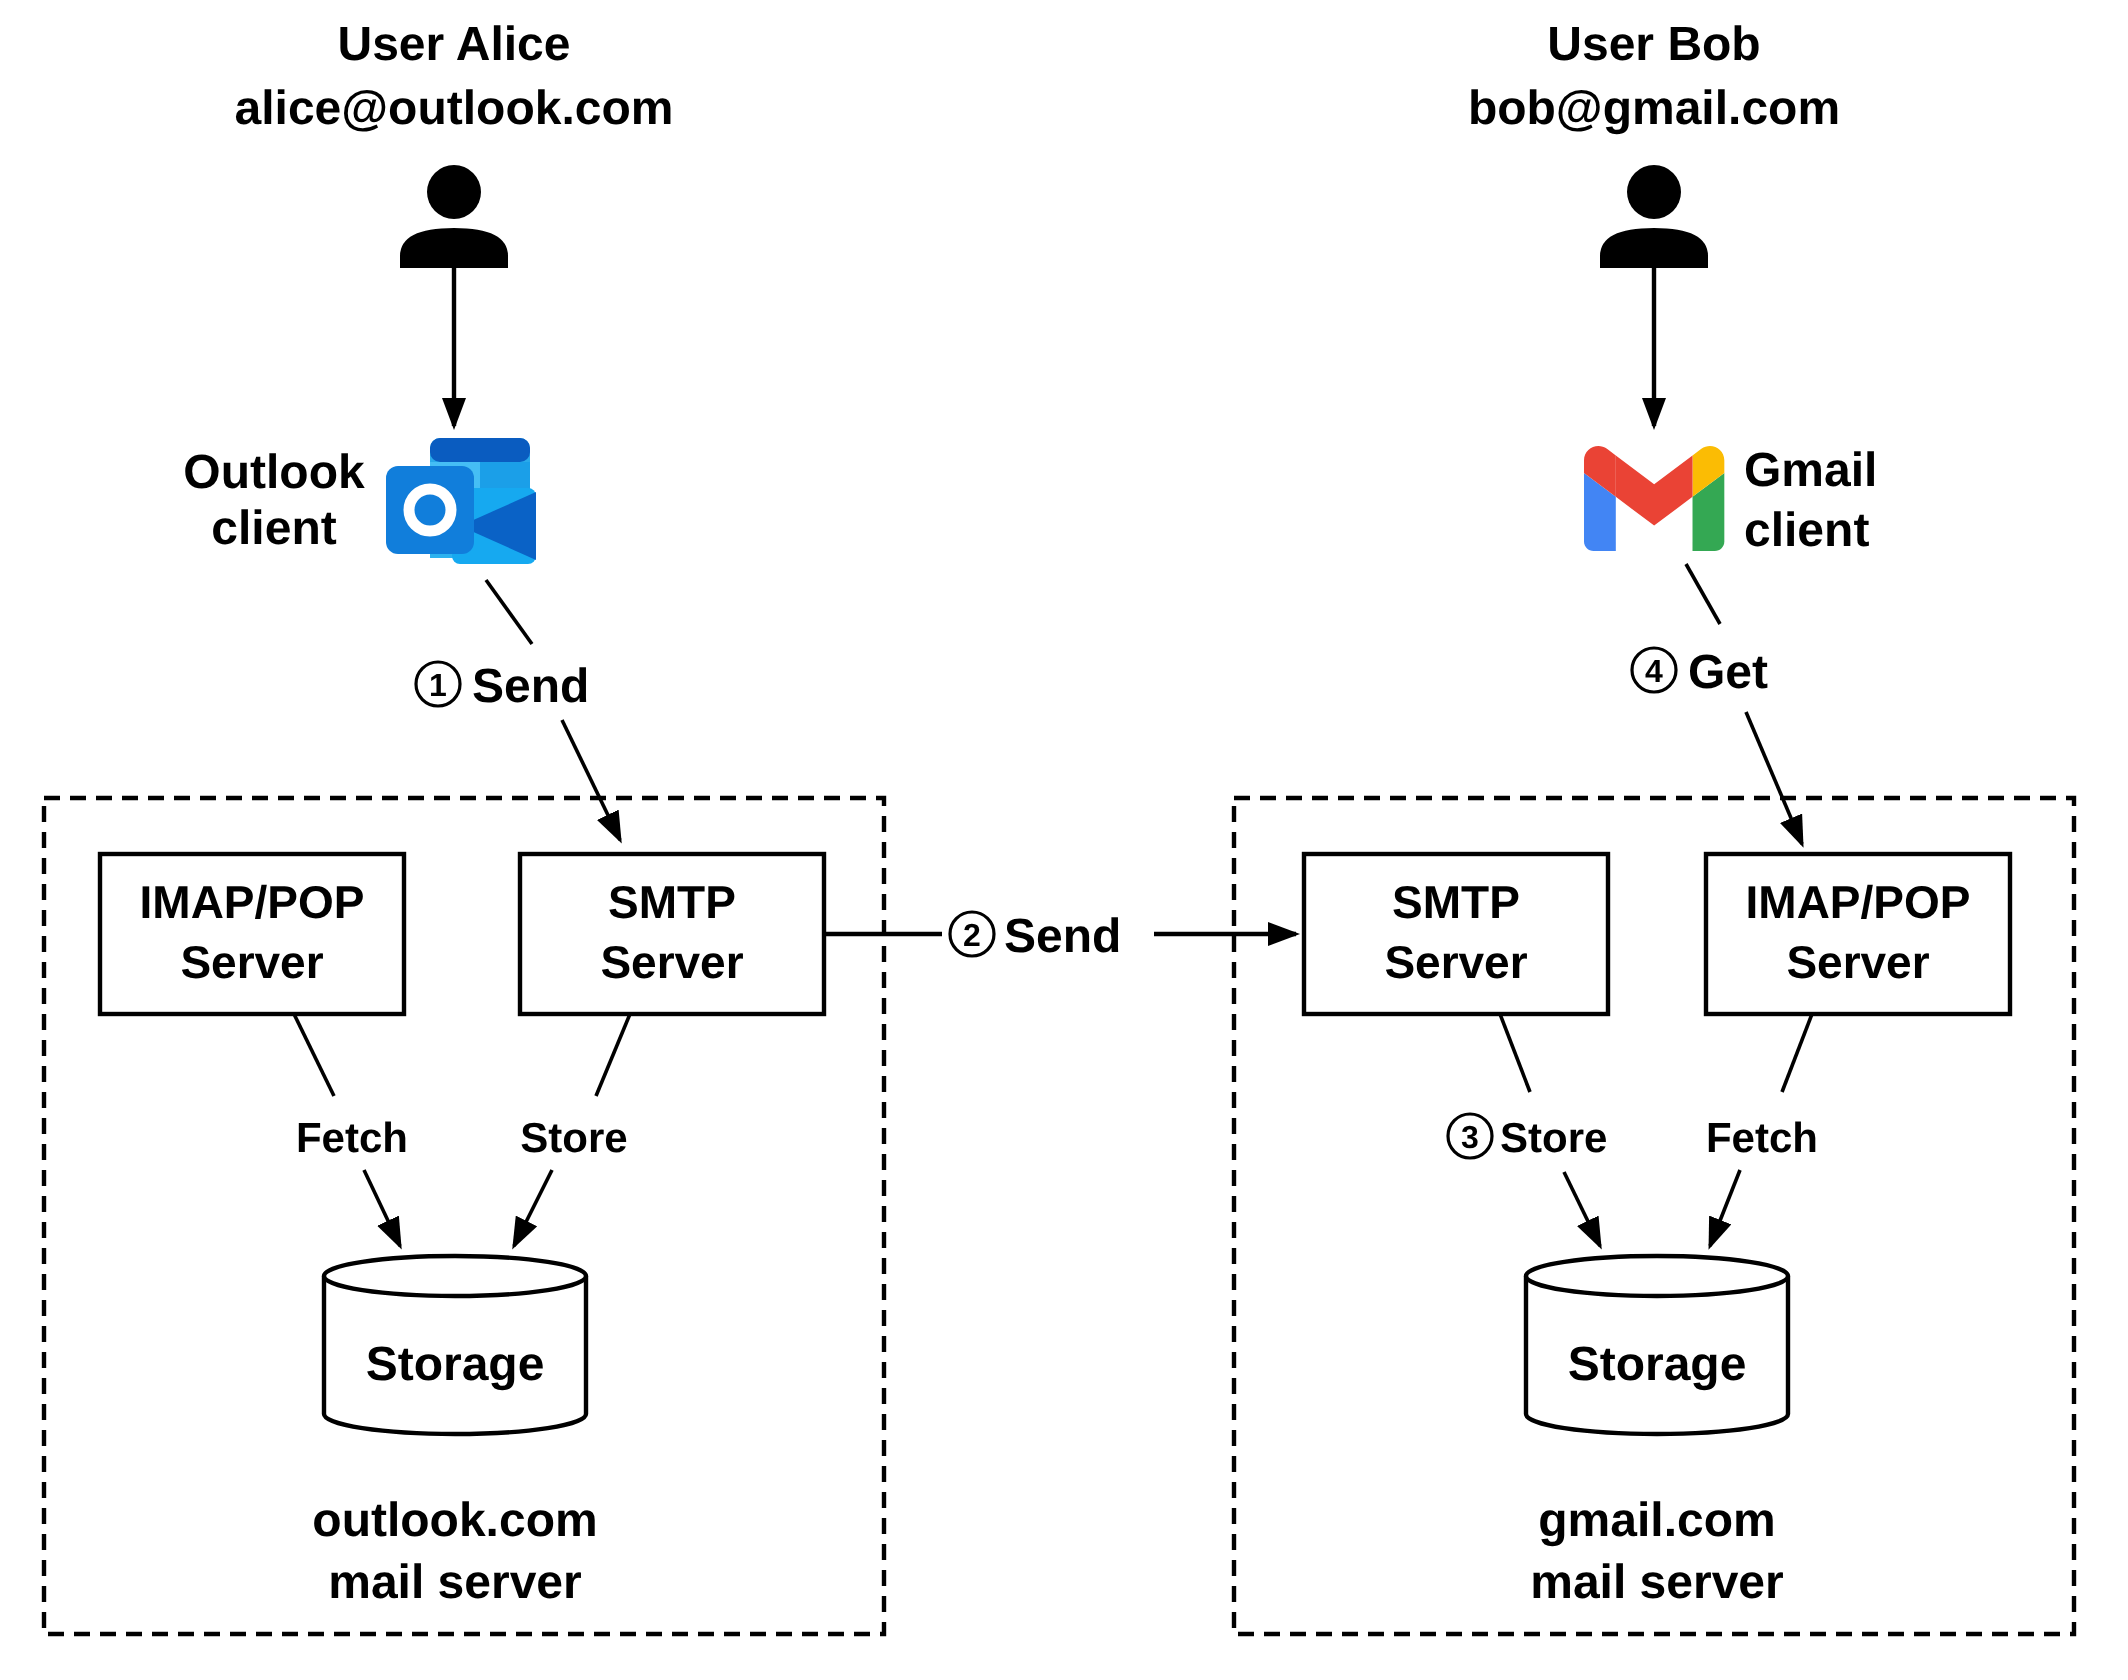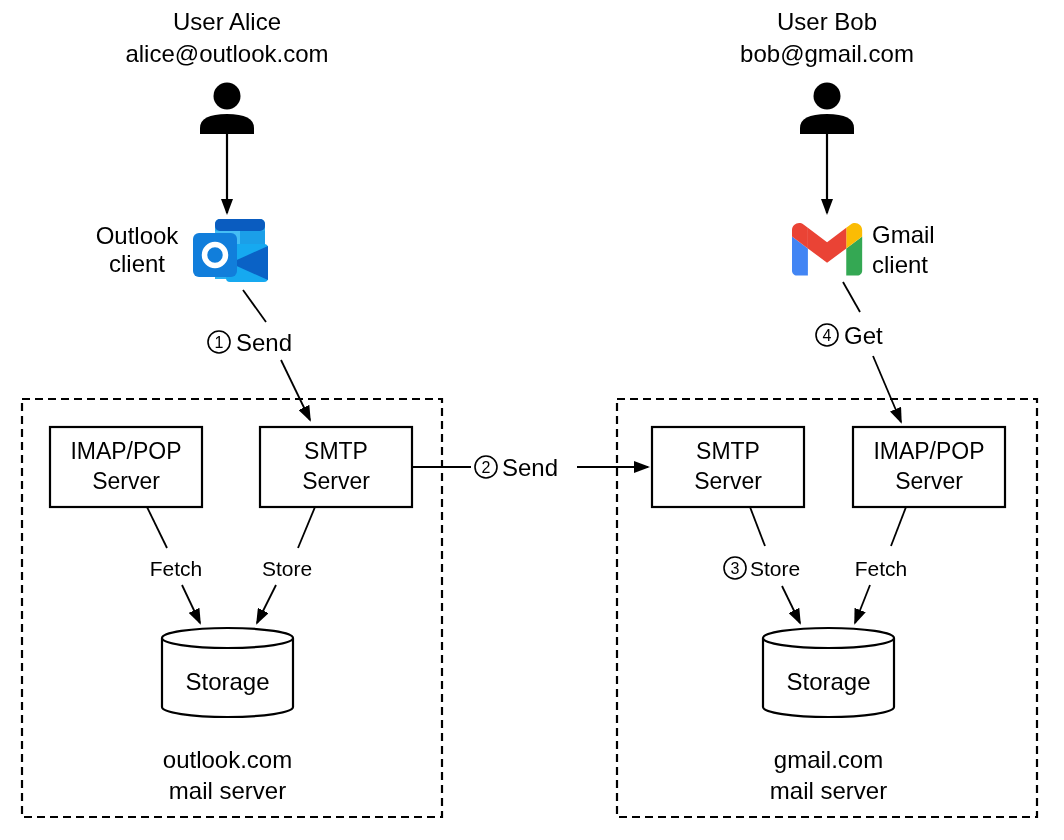--- a/index.html
+++ b/index.html
@@ -3,7 +3,7 @@
 <meta charset="utf-8">
 <style>
   html,body{margin:0;padding:0;background:#fff;}
-  .stage{position:relative;width:1064px;height:840px;background:#fff;overflow:hidden;}
+  .stage{position:relative;width:1064px;height:840px;background:#fff;overflow:hidden;font-weight:bold;}
   text{font-family:"Liberation Sans","DejaVu Sans",sans-serif;fill:#000;}
   .t24{font-size:24px;}
   .t23{font-size:23px;}

